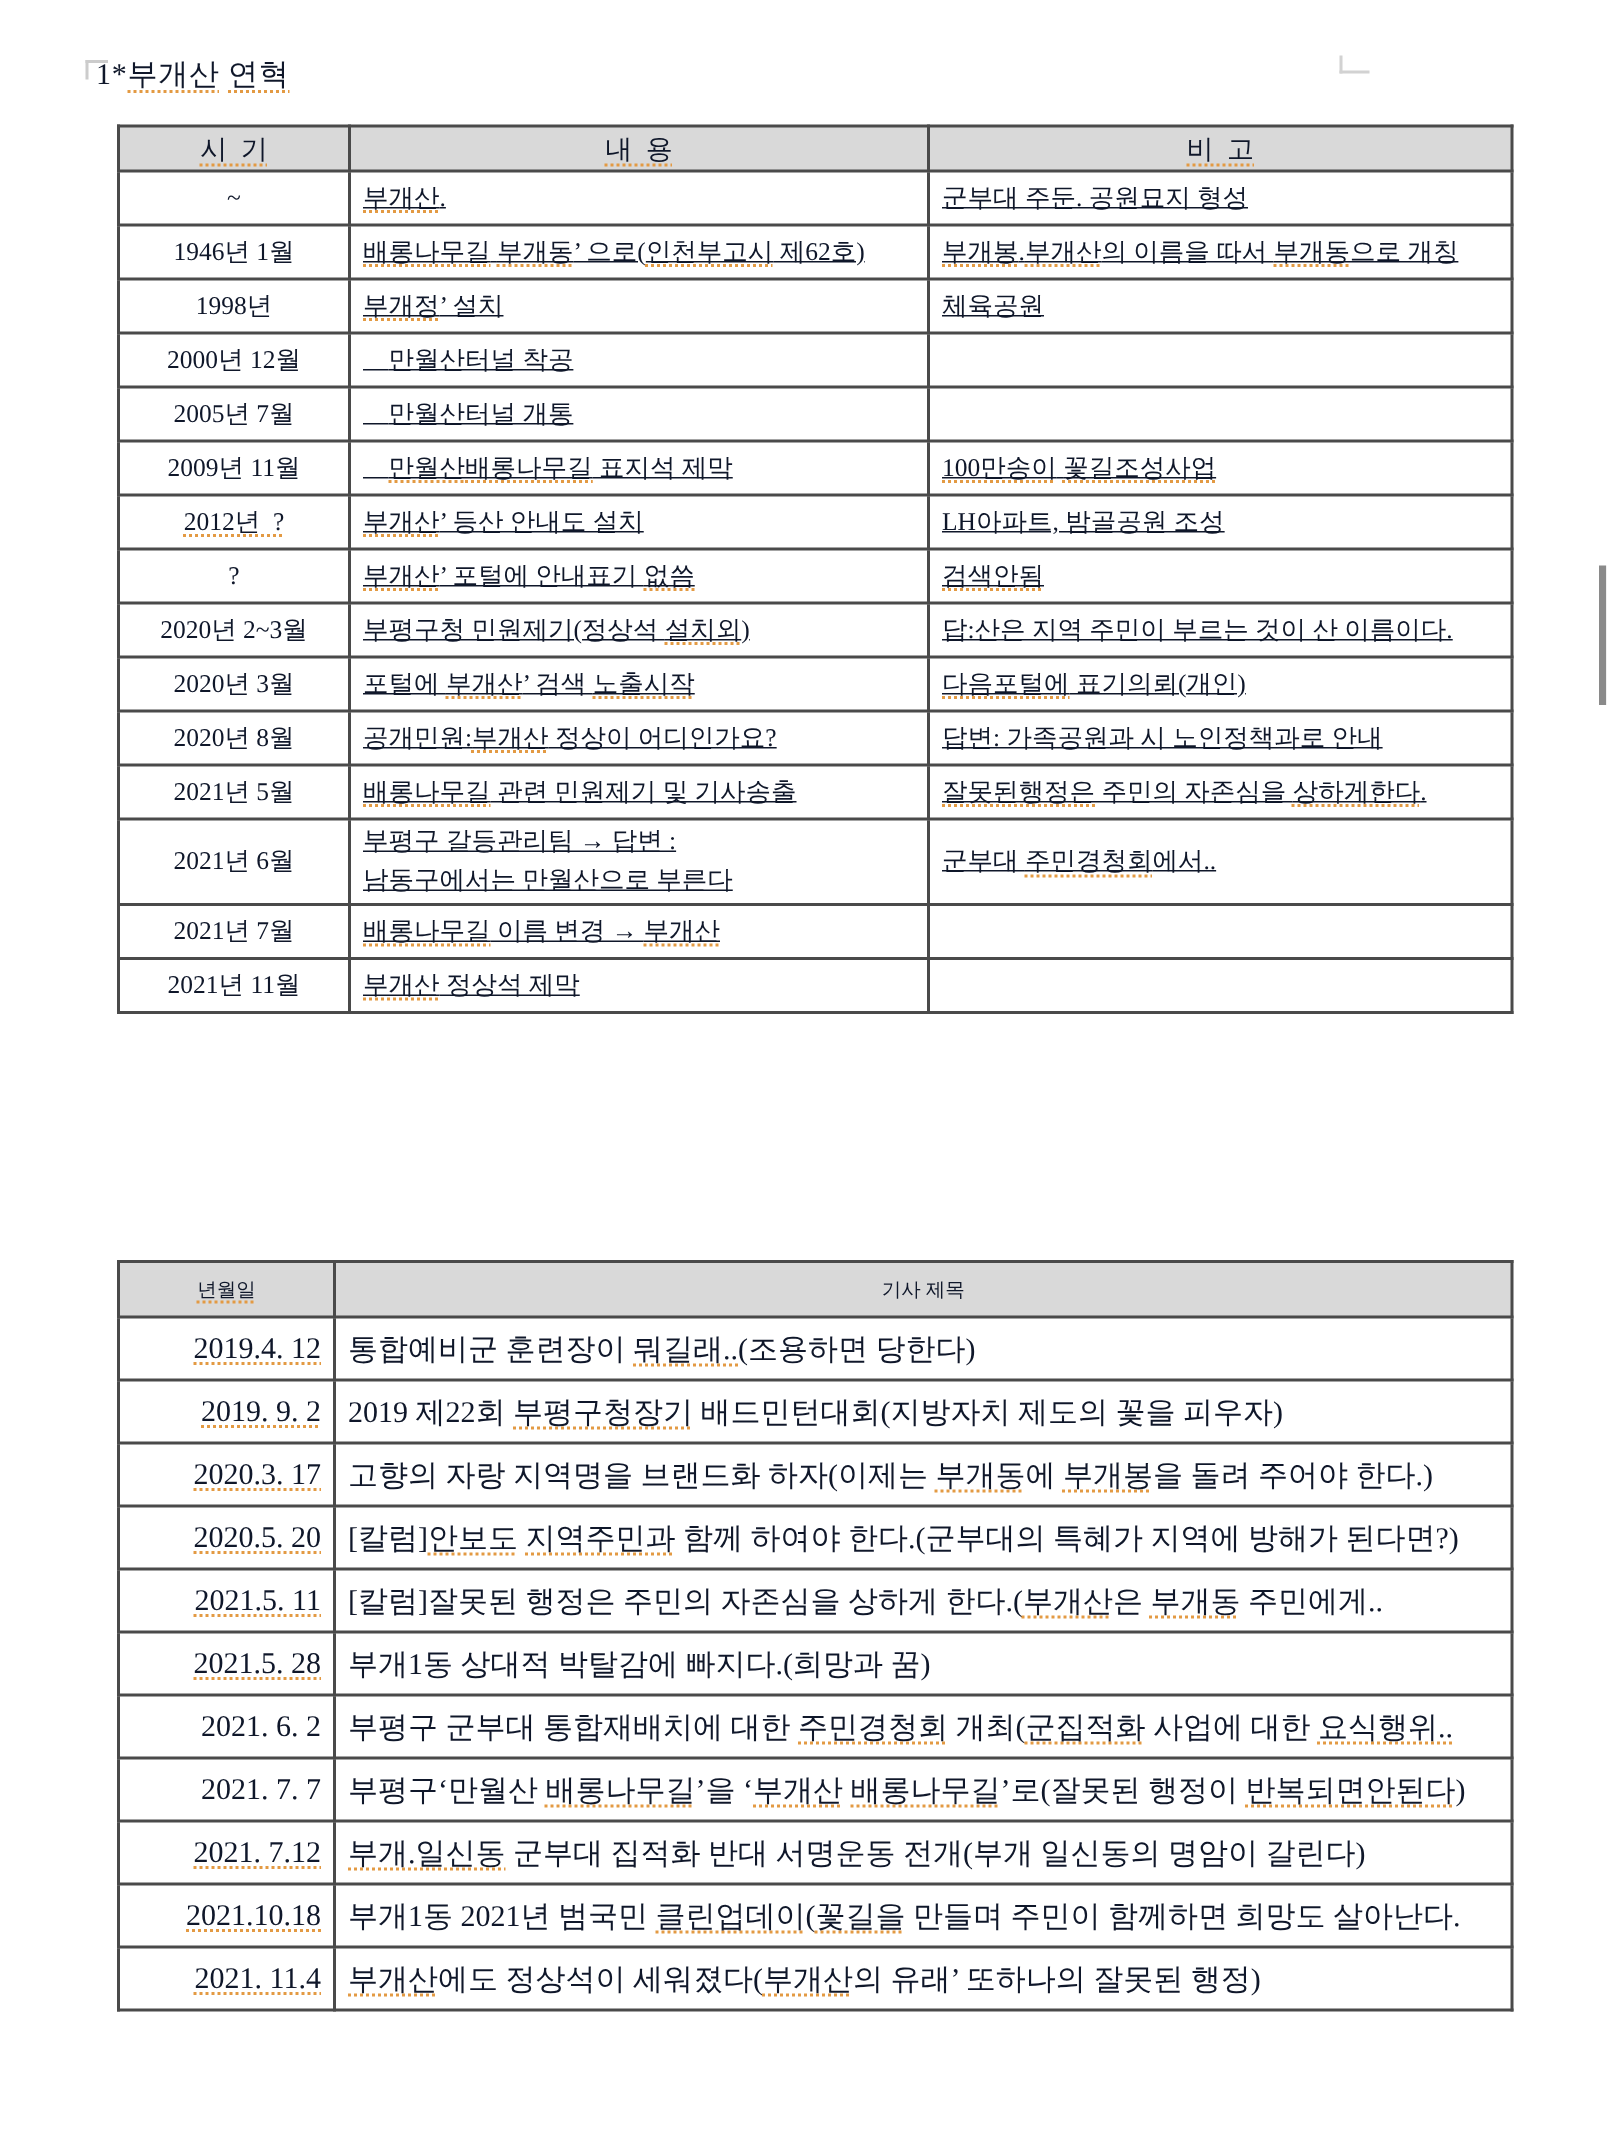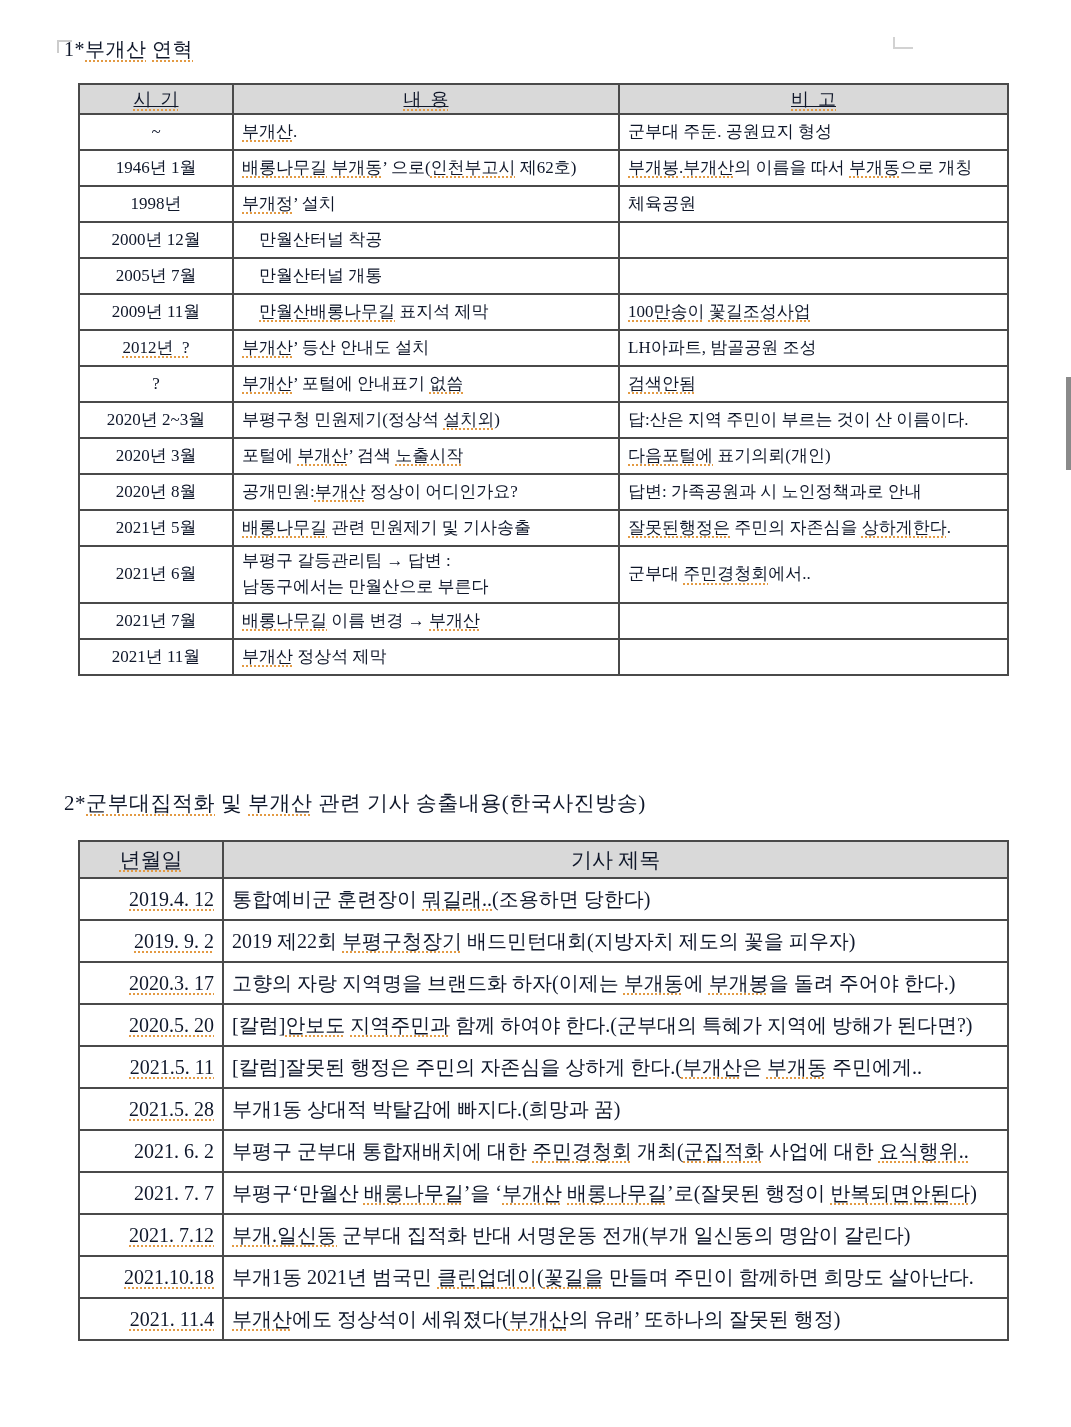--- a/index.html
+++ b/index.html
@@ -27,7 +27,7 @@
   .tbl2{left:78px;top:840px;width:929px;}
   .tbl th,.tbl td{border:2px solid #4a4a4a;padding:1px 8px;vertical-align:middle;}
   .tbl th{background:#d9d9d9;font-weight:normal;white-space:pre;text-align:center;}
-  .tbl1 th{height:26px;font-size:18px;text-decoration:underline;}
+  .tbl1 th{height:26px;font-size:18px;}
   .tbl1 td{height:32px;font-size:17px;line-height:1.55;}
   .tbl2 th{height:33px;font-size:21px;}
   .tbl2 td{height:38px;font-size:20px;}

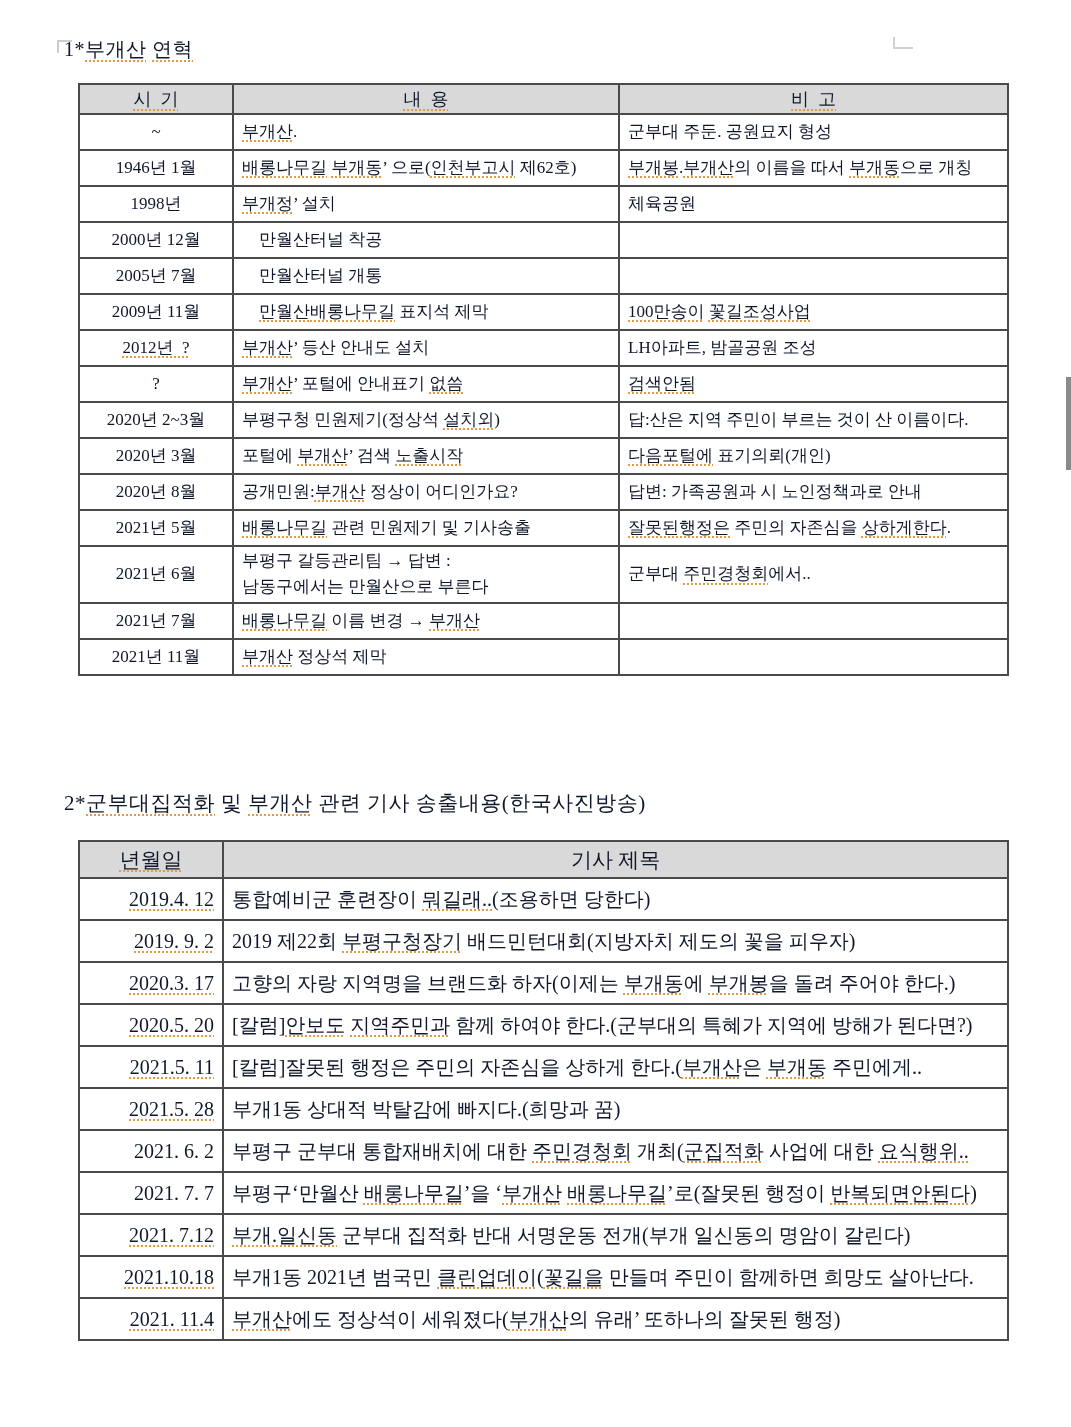--- a/index.html
+++ b/index.html
@@ -32,7 +32,7 @@
   .tbl2 th{height:33px;font-size:21px;}
   .tbl2 td{height:38px;font-size:20px;}
   .c-period{text-align:center;white-space:pre;}
-  .c-content,.c-remark{white-space:pre-wrap;}
+  .c-content,.c-remark{white-space:pre-wrap;text-decoration:underline;}
   .c-date{text-align:right;white-space:pre;font-size:19px;}
   .c-title{white-space:pre-wrap;border-radius:10px;}
   

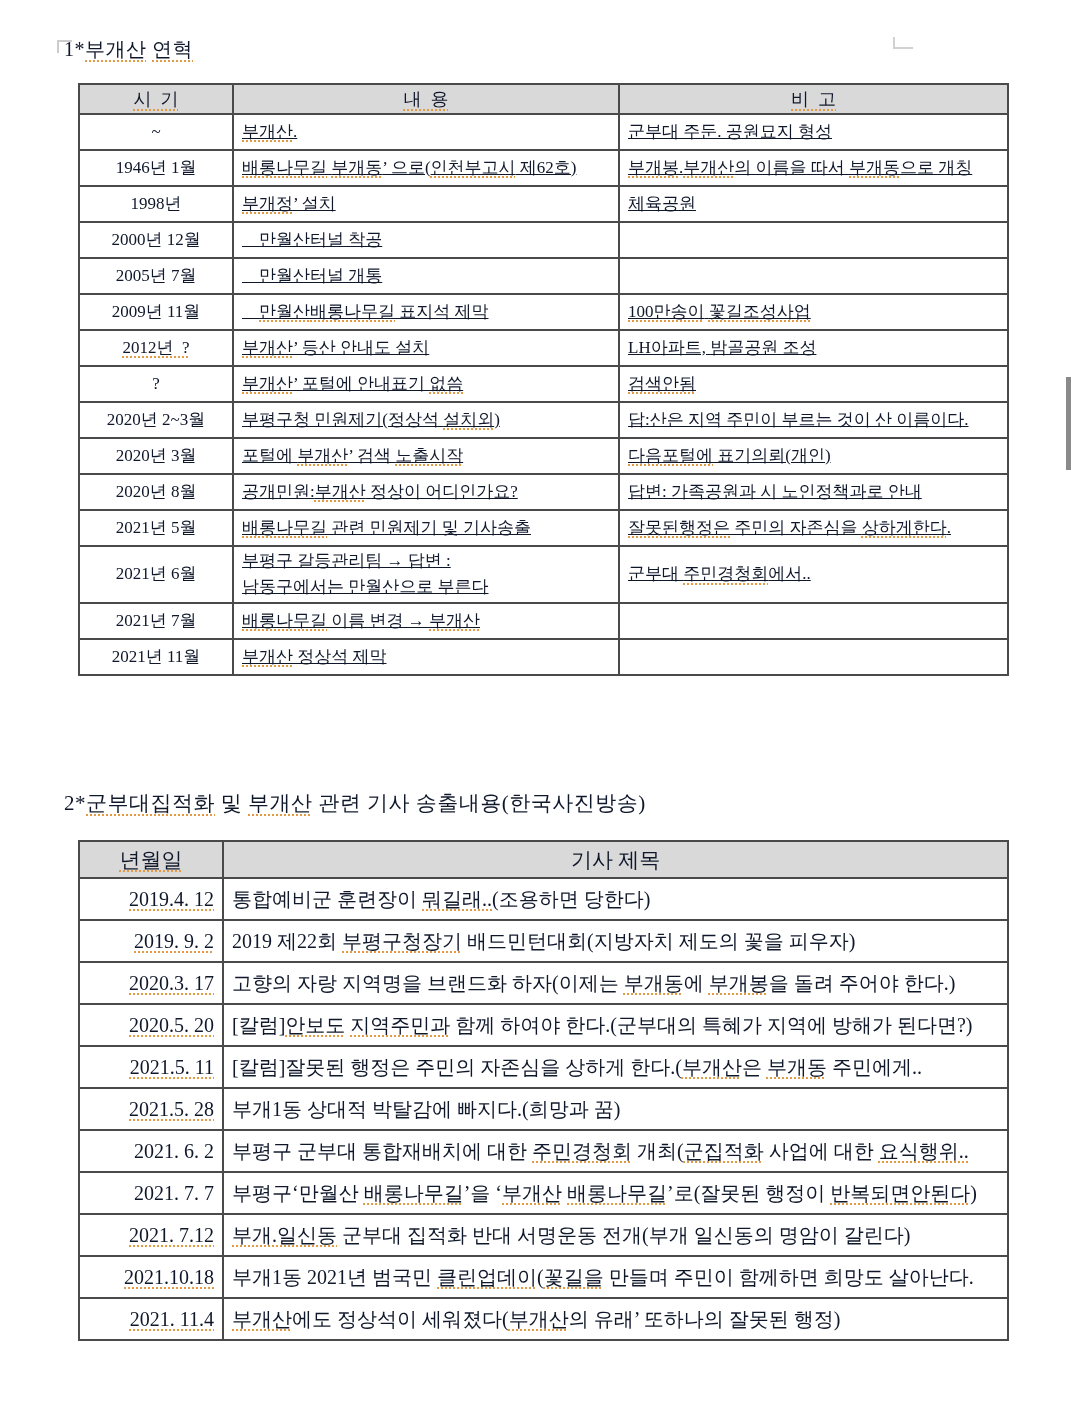--- a/index.html
+++ b/index.html
@@ -149,7 +149,6 @@
       </tbody>
   </table>
 
-  <h2 class="sec-title t2title sp-scan">2*<span class="sp">군부대집적화</span> 및 <span class="sp">부개산</span> 관련 기사 송출내용(한국사진방송)</h2>
 
   <table class="tbl tbl2">
     <colgroup>

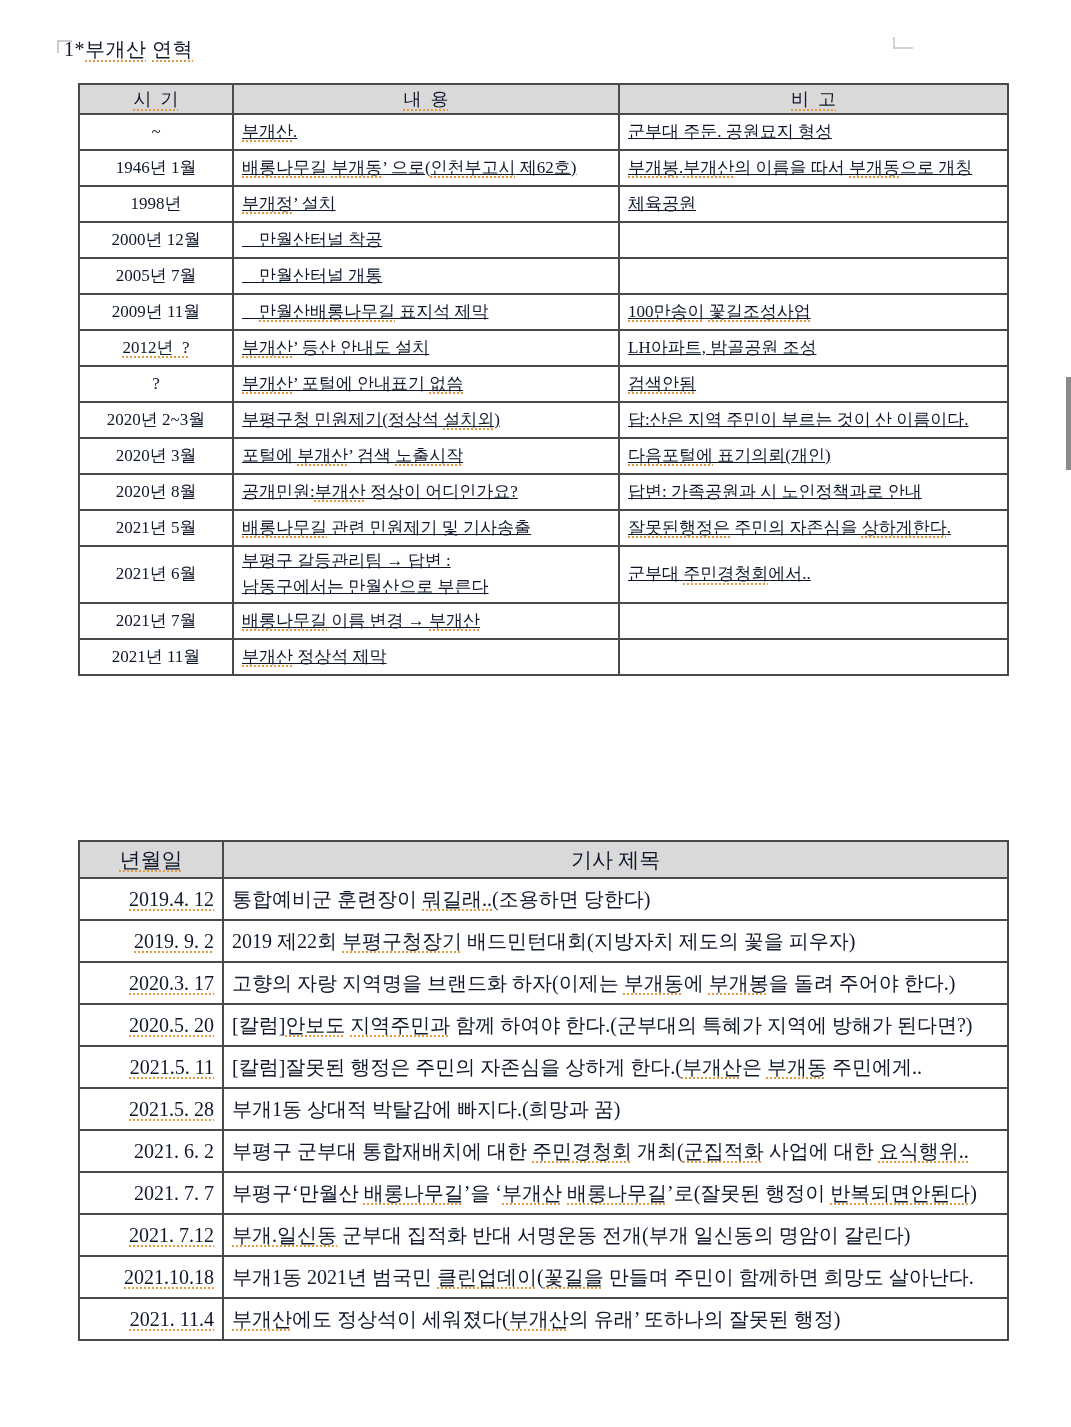--- a/index.html
+++ b/index.html
@@ -29,7 +29,7 @@
   .tbl th{background:#d9d9d9;font-weight:normal;white-space:pre;text-align:center;}
   .tbl1 th{height:26px;font-size:18px;}
   .tbl1 td{height:32px;font-size:17px;line-height:1.55;}
-  .tbl2 th{height:33px;font-size:21px;}
+  .tbl2 th{height:33px;font-size:13px;}
   .tbl2 td{height:38px;font-size:20px;}
   .c-period{text-align:center;white-space:pre;}
   .c-content,.c-remark{white-space:pre-wrap;text-decoration:underline;}

